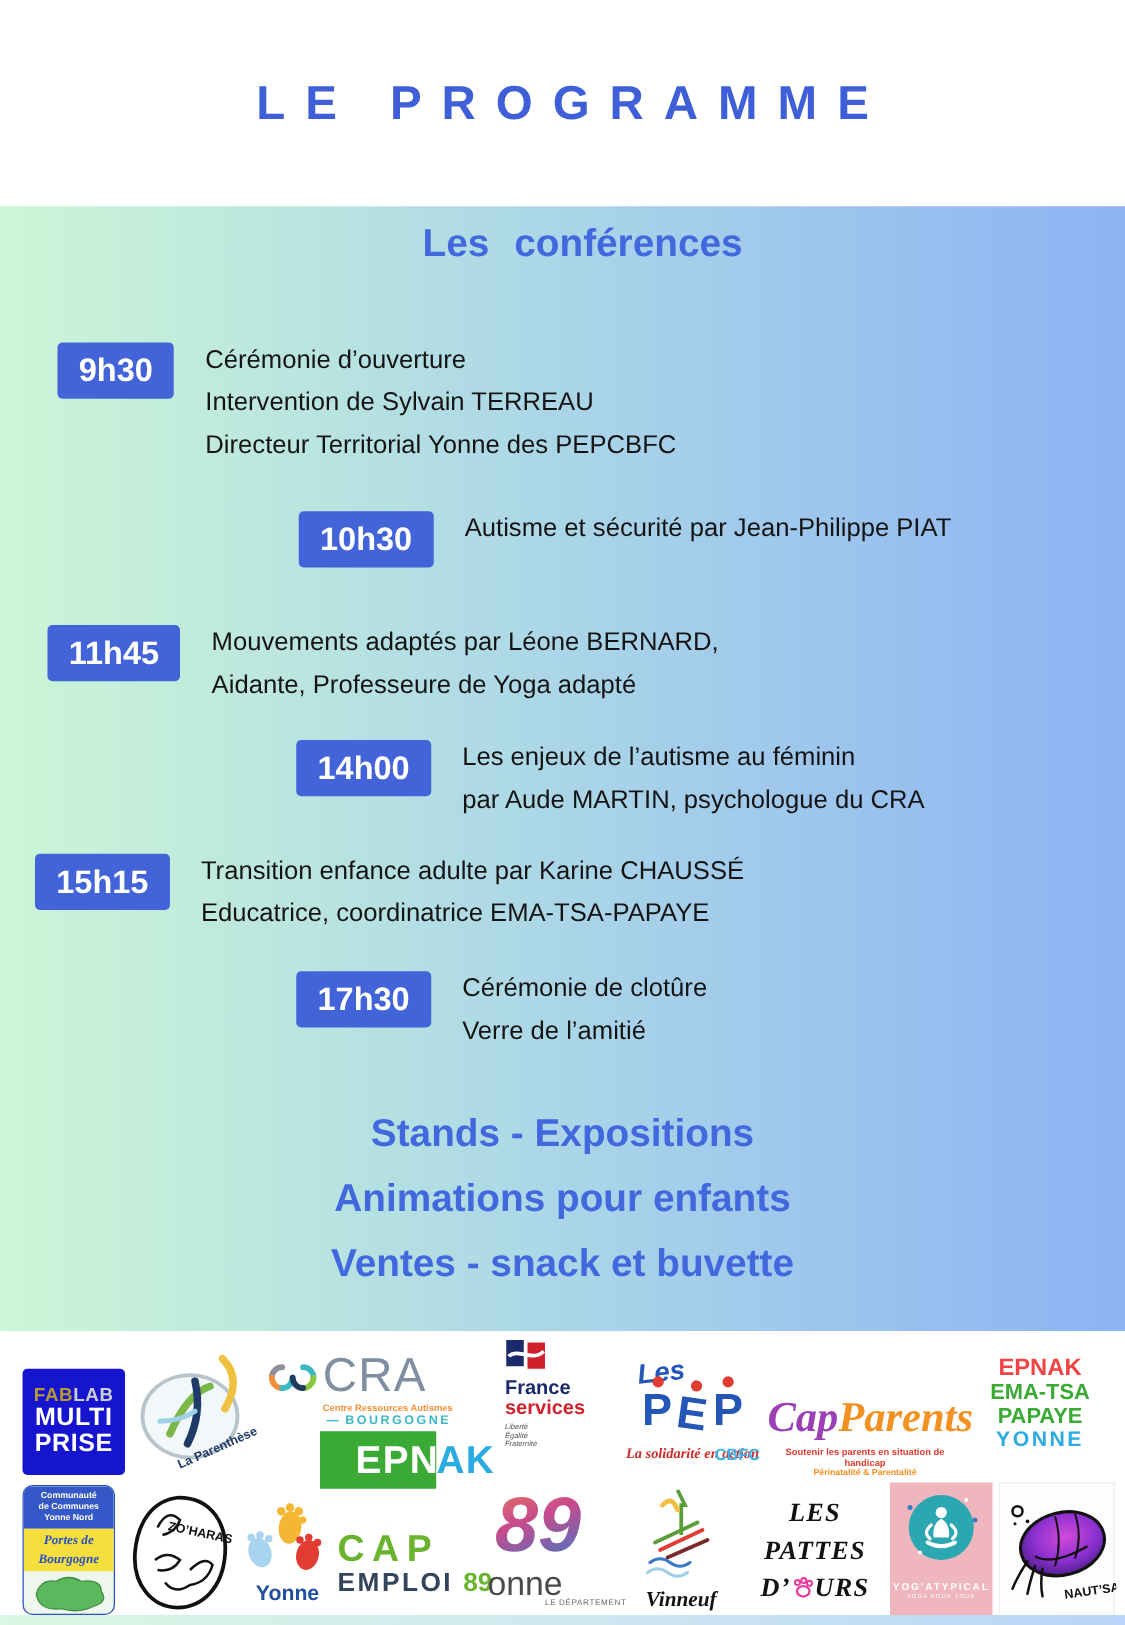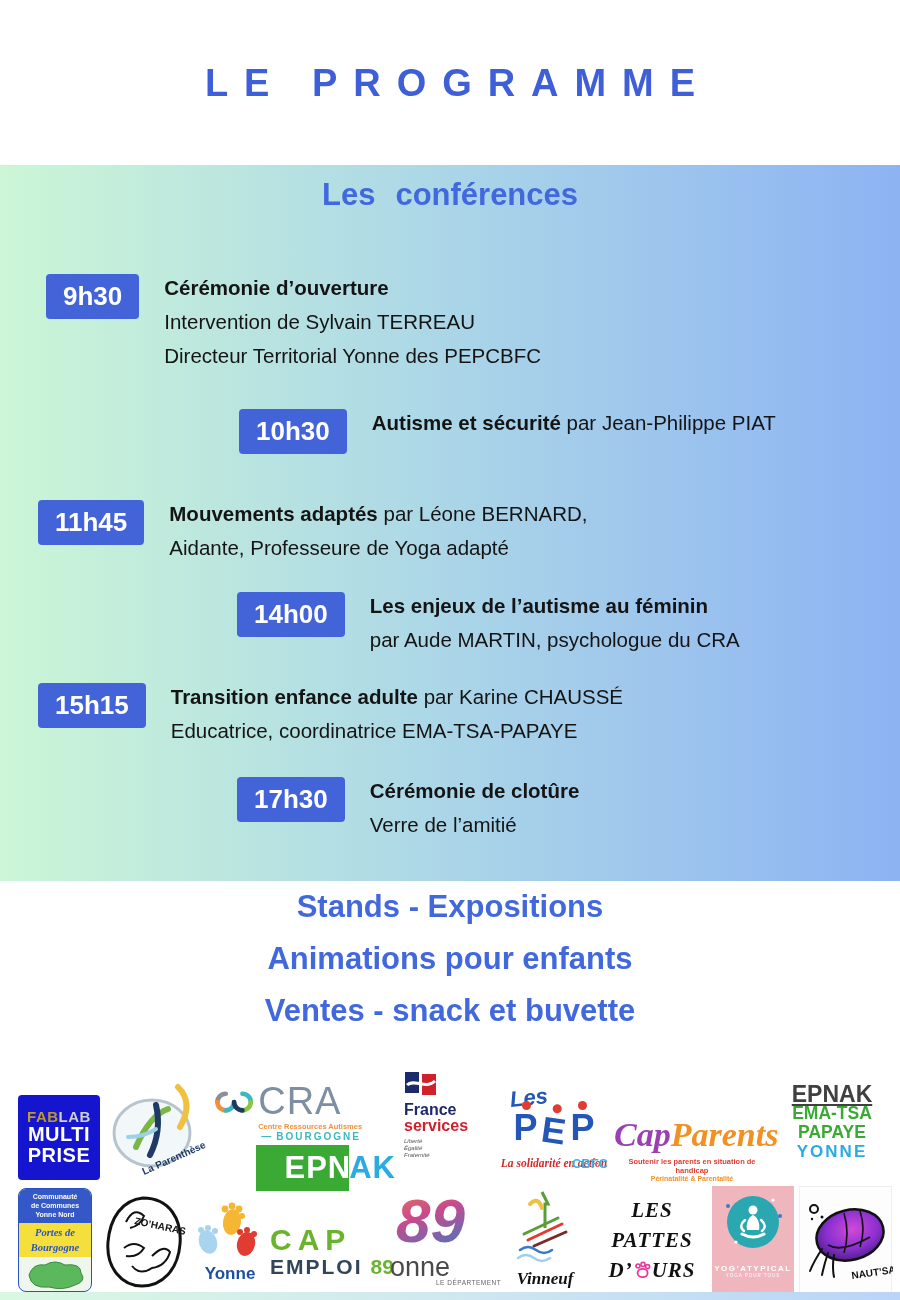--- a/index.html
+++ b/index.html
@@ -16,8 +16,9 @@
   }
   
   .panel {
-    position:absolute; top:165px; left:0; width:900px; height:716px;
+    position:absolute; top:165px; left:0; width:900px; height:900px;
     background:linear-gradient(90deg,#ccf6d6 0%,#aed9e6 45%,#8db3f3 100%);
+    padding-left:16px;
   }
   .panel-heading {
     position:absolute; top:12px; width:100%; text-align:center;

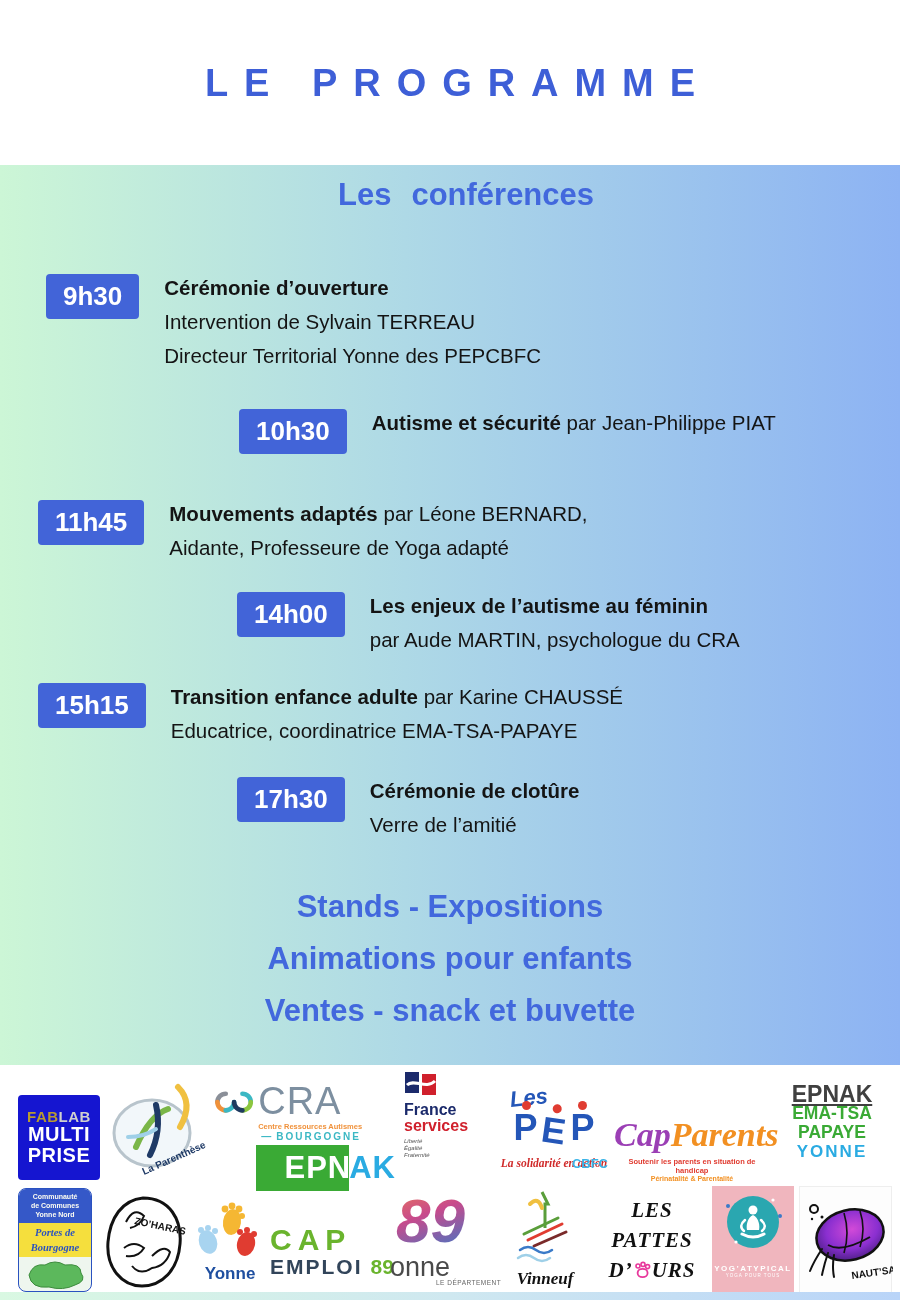--- a/index.html
+++ b/index.html
@@ -33,7 +33,7 @@
     margin-right:25px; margin-top:3px;
   }
   .stext { color:#141414; font-size:20.5px; line-height:34px; }
-  .stext .b { font-weight:700; }
+  .stext .b { font-weight:400; }
   .r1 { top:106px; left:46px; }
   .r2 { top:241px; left:239px; }
   .r3 { top:332px; left:38px; }

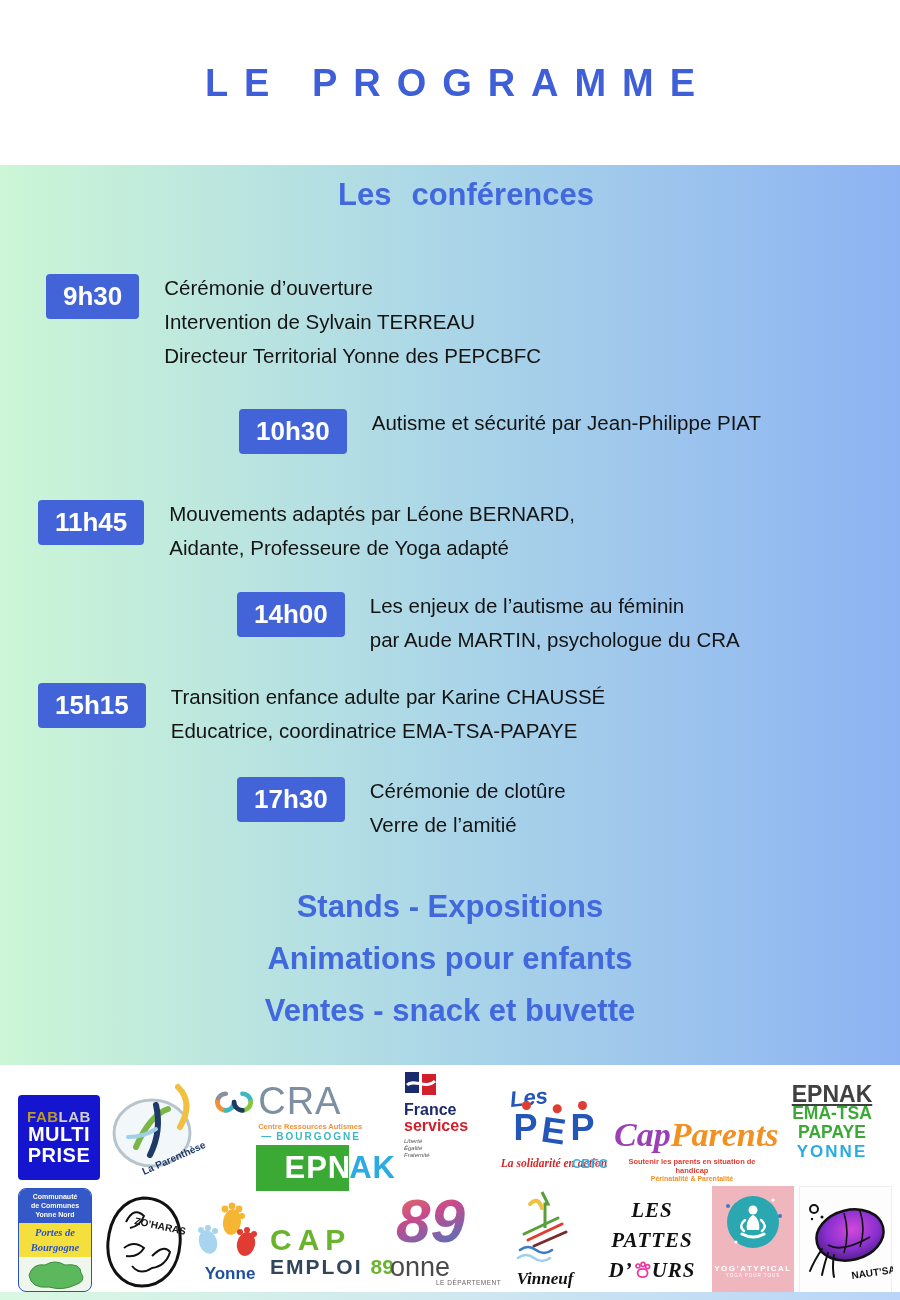--- a/index.html
+++ b/index.html
@@ -38,7 +38,7 @@
   .r2 { top:241px; left:239px; }
   .r3 { top:332px; left:38px; }
   .r4 { top:424px; left:237px; }
-  .r5 { top:515px; left:38px; }
+  .r5 { top:515px; left:28px; }
   .r6 { top:609px; left:237px; }
   
   .activities {

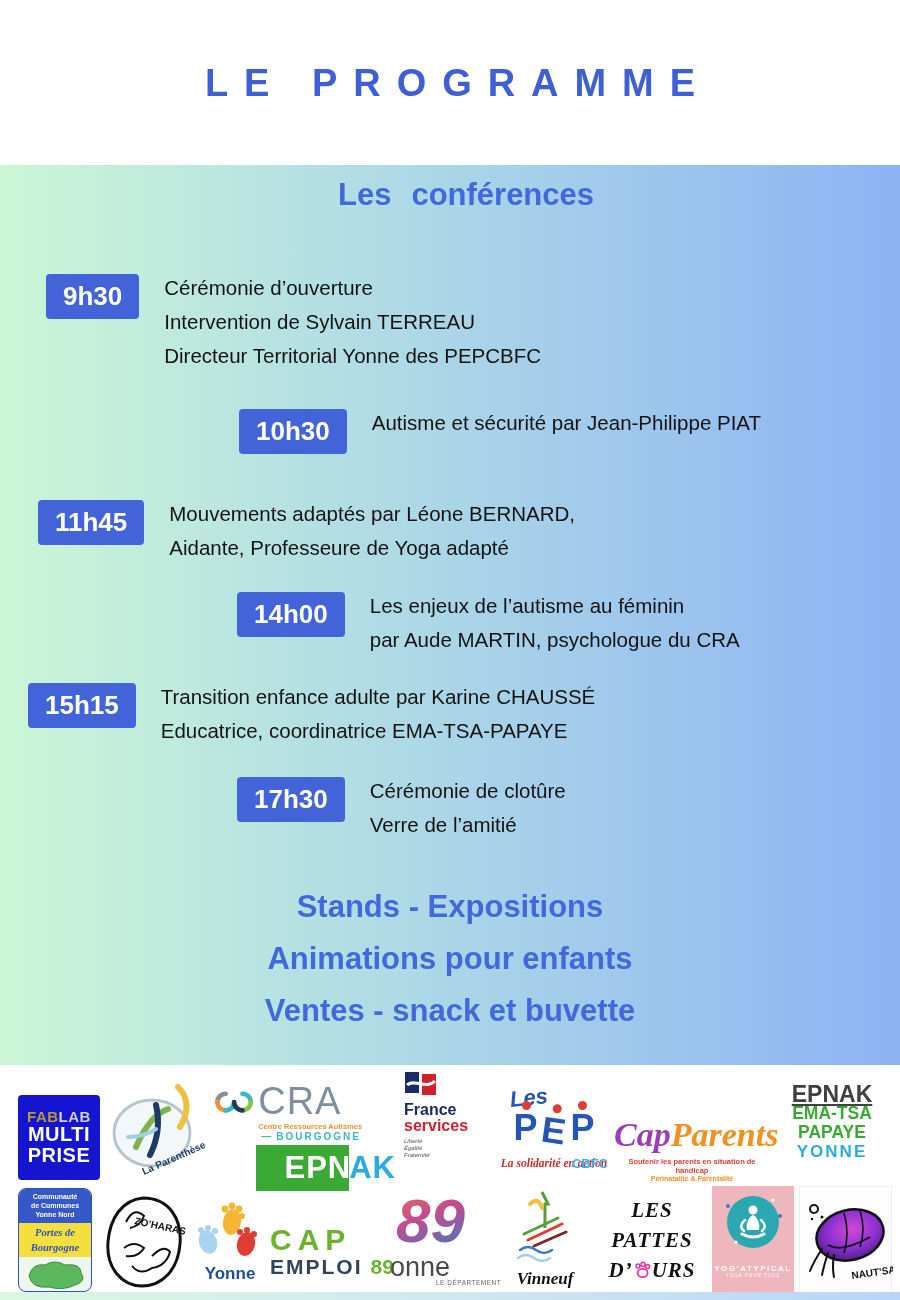--- a/index.html
+++ b/index.html
@@ -89,7 +89,7 @@
   .capparents .s2 { color:#f29022; font-size:7px; font-weight:700; }
   
   .epnakema { left:766px; top:20px; width:132px; height:62px; text-align:center; line-height:19px; }
-  .epnakema .g { color:#404040; font-weight:800; font-size:23px;text-decoration:underline; }
+  .epnakema .g { color:#ef4444; font-weight:800; font-size:19px; }
   .epnakema .g2 { color:#3aaa35; font-weight:800; font-size:17.5px; }
   .epnakema .y { color:#2aabe2; font-weight:800; font-size:17px; letter-spacing:2px; }
   

